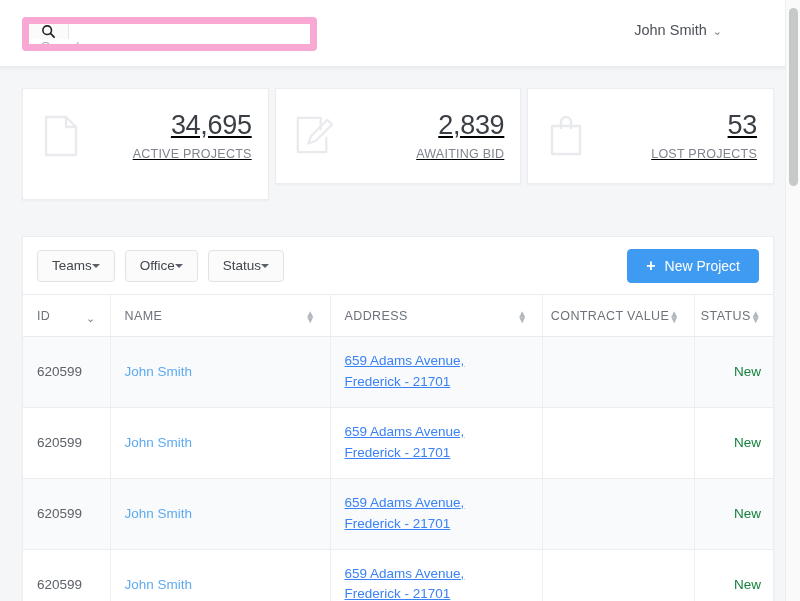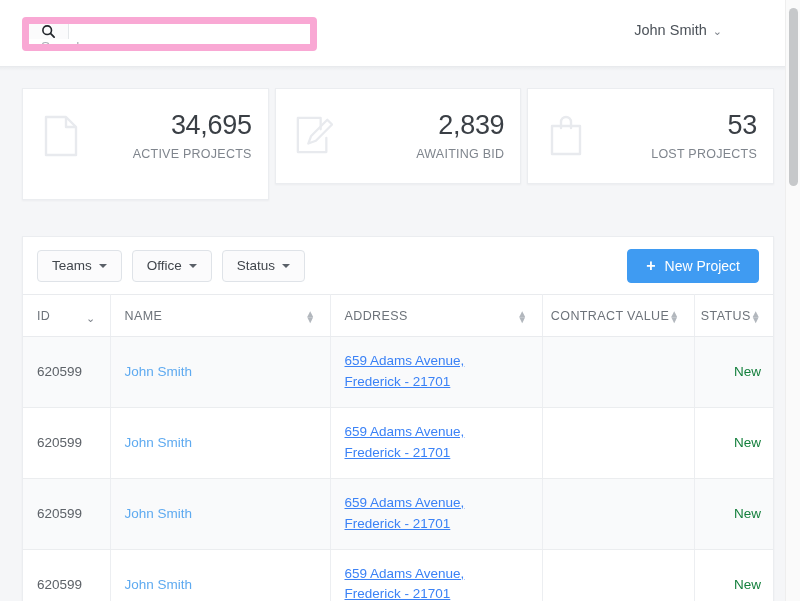--- a/index.html
+++ b/index.html
@@ -92,6 +92,7 @@
     display: flex;
     align-items: flex-start;
     gap: 6px;
+    text-decoration: underline;
   }
   .card {
     background: #ffffff;

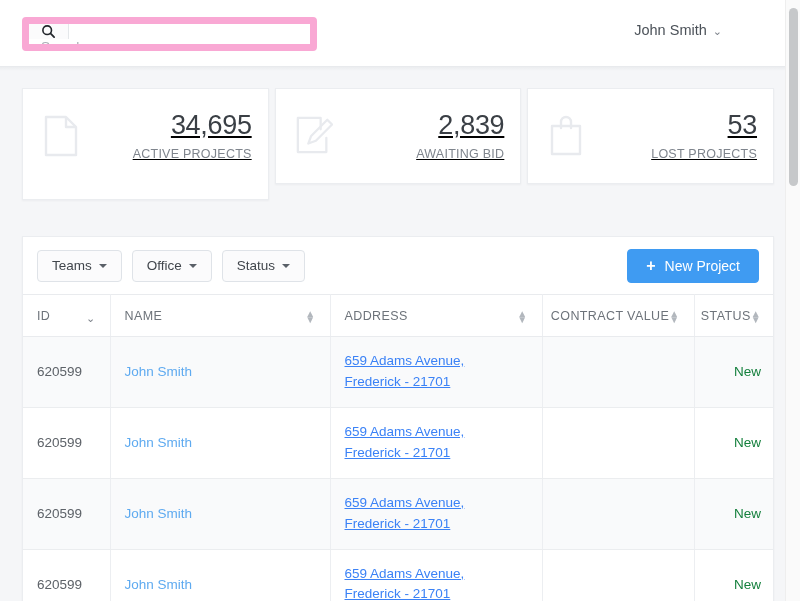--- a/index.html
+++ b/index.html
@@ -164,7 +164,6 @@
     cursor: pointer;
     display: flex;
     align-items: center;
-    gap: 7px;
     white-space: nowrap;
   }
   .caret-sm {

